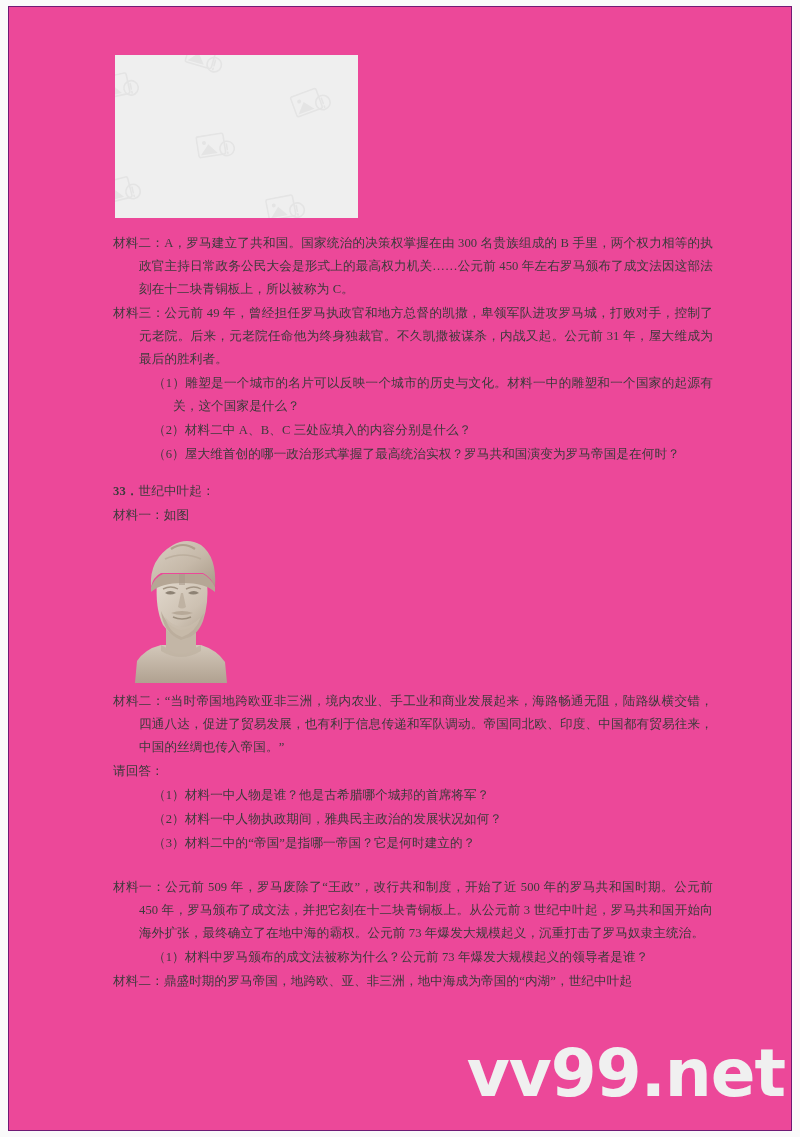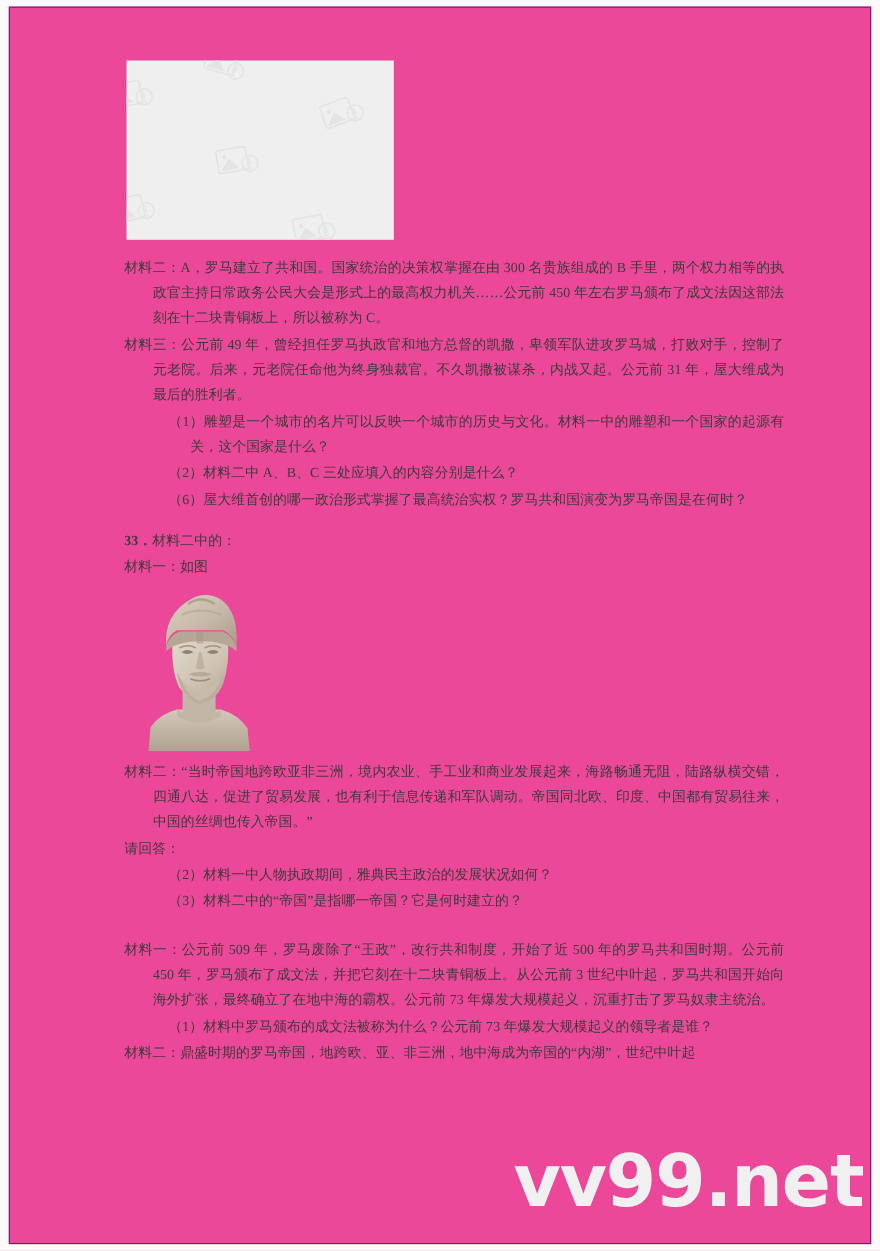--- a/index.html
+++ b/index.html
@@ -206,7 +206,7 @@
         <div class="spacer-sm"></div>
 
         <p class="para qnum">
-          <span class="qlabel">33．</span><span>材料二中的：</span>
+          <span class="qlabel">33．</span><span>世纪中叶起：</span>
         </p>
         <p class="para plain">材料一：如图</p>
 

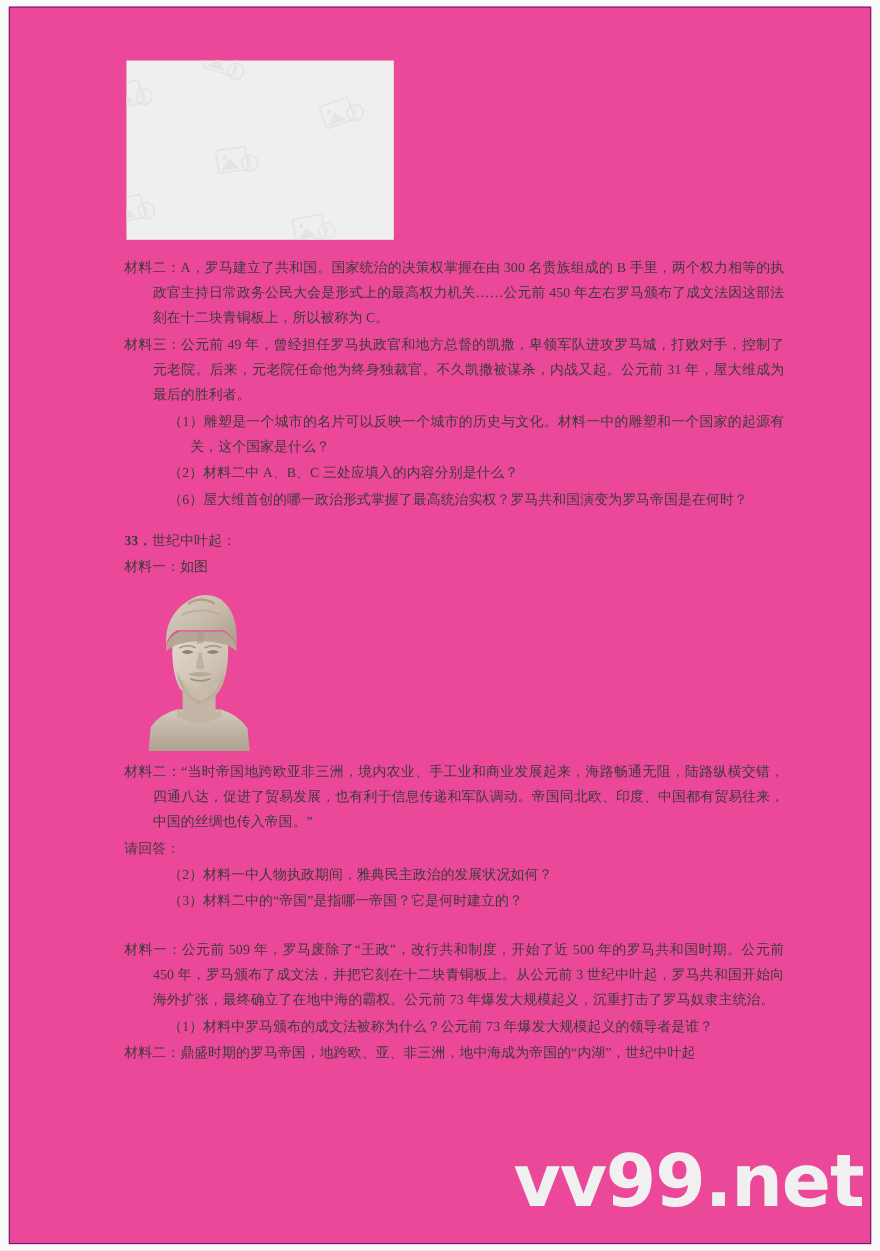--- a/index.html
+++ b/index.html
@@ -265,6 +265,7 @@
 
         <p class="para hang">材料二：“当时帝国地跨欧亚非三洲，境内农业、手工业和商业发展起来，海路畅通无阻，陆路纵横交错，四通八达，促进了贸易发展，也有利于信息传递和军队调动。帝国同北欧、印度、中国都有贸易往来，中国的丝绸也传入帝国。”</p>
         <p class="para plain">请回答：</p>
+        <p class="para hang-sub">（1）材料一中人物是谁？他是古希腊哪个城邦的首席将军？</p>
         <p class="para hang-sub">（2）材料一中人物执政期间，雅典民主政治的发展状况如何？</p>
         <p class="para hang-sub">（3）材料二中的“帝国”是指哪一帝国？它是何时建立的？</p>
 

